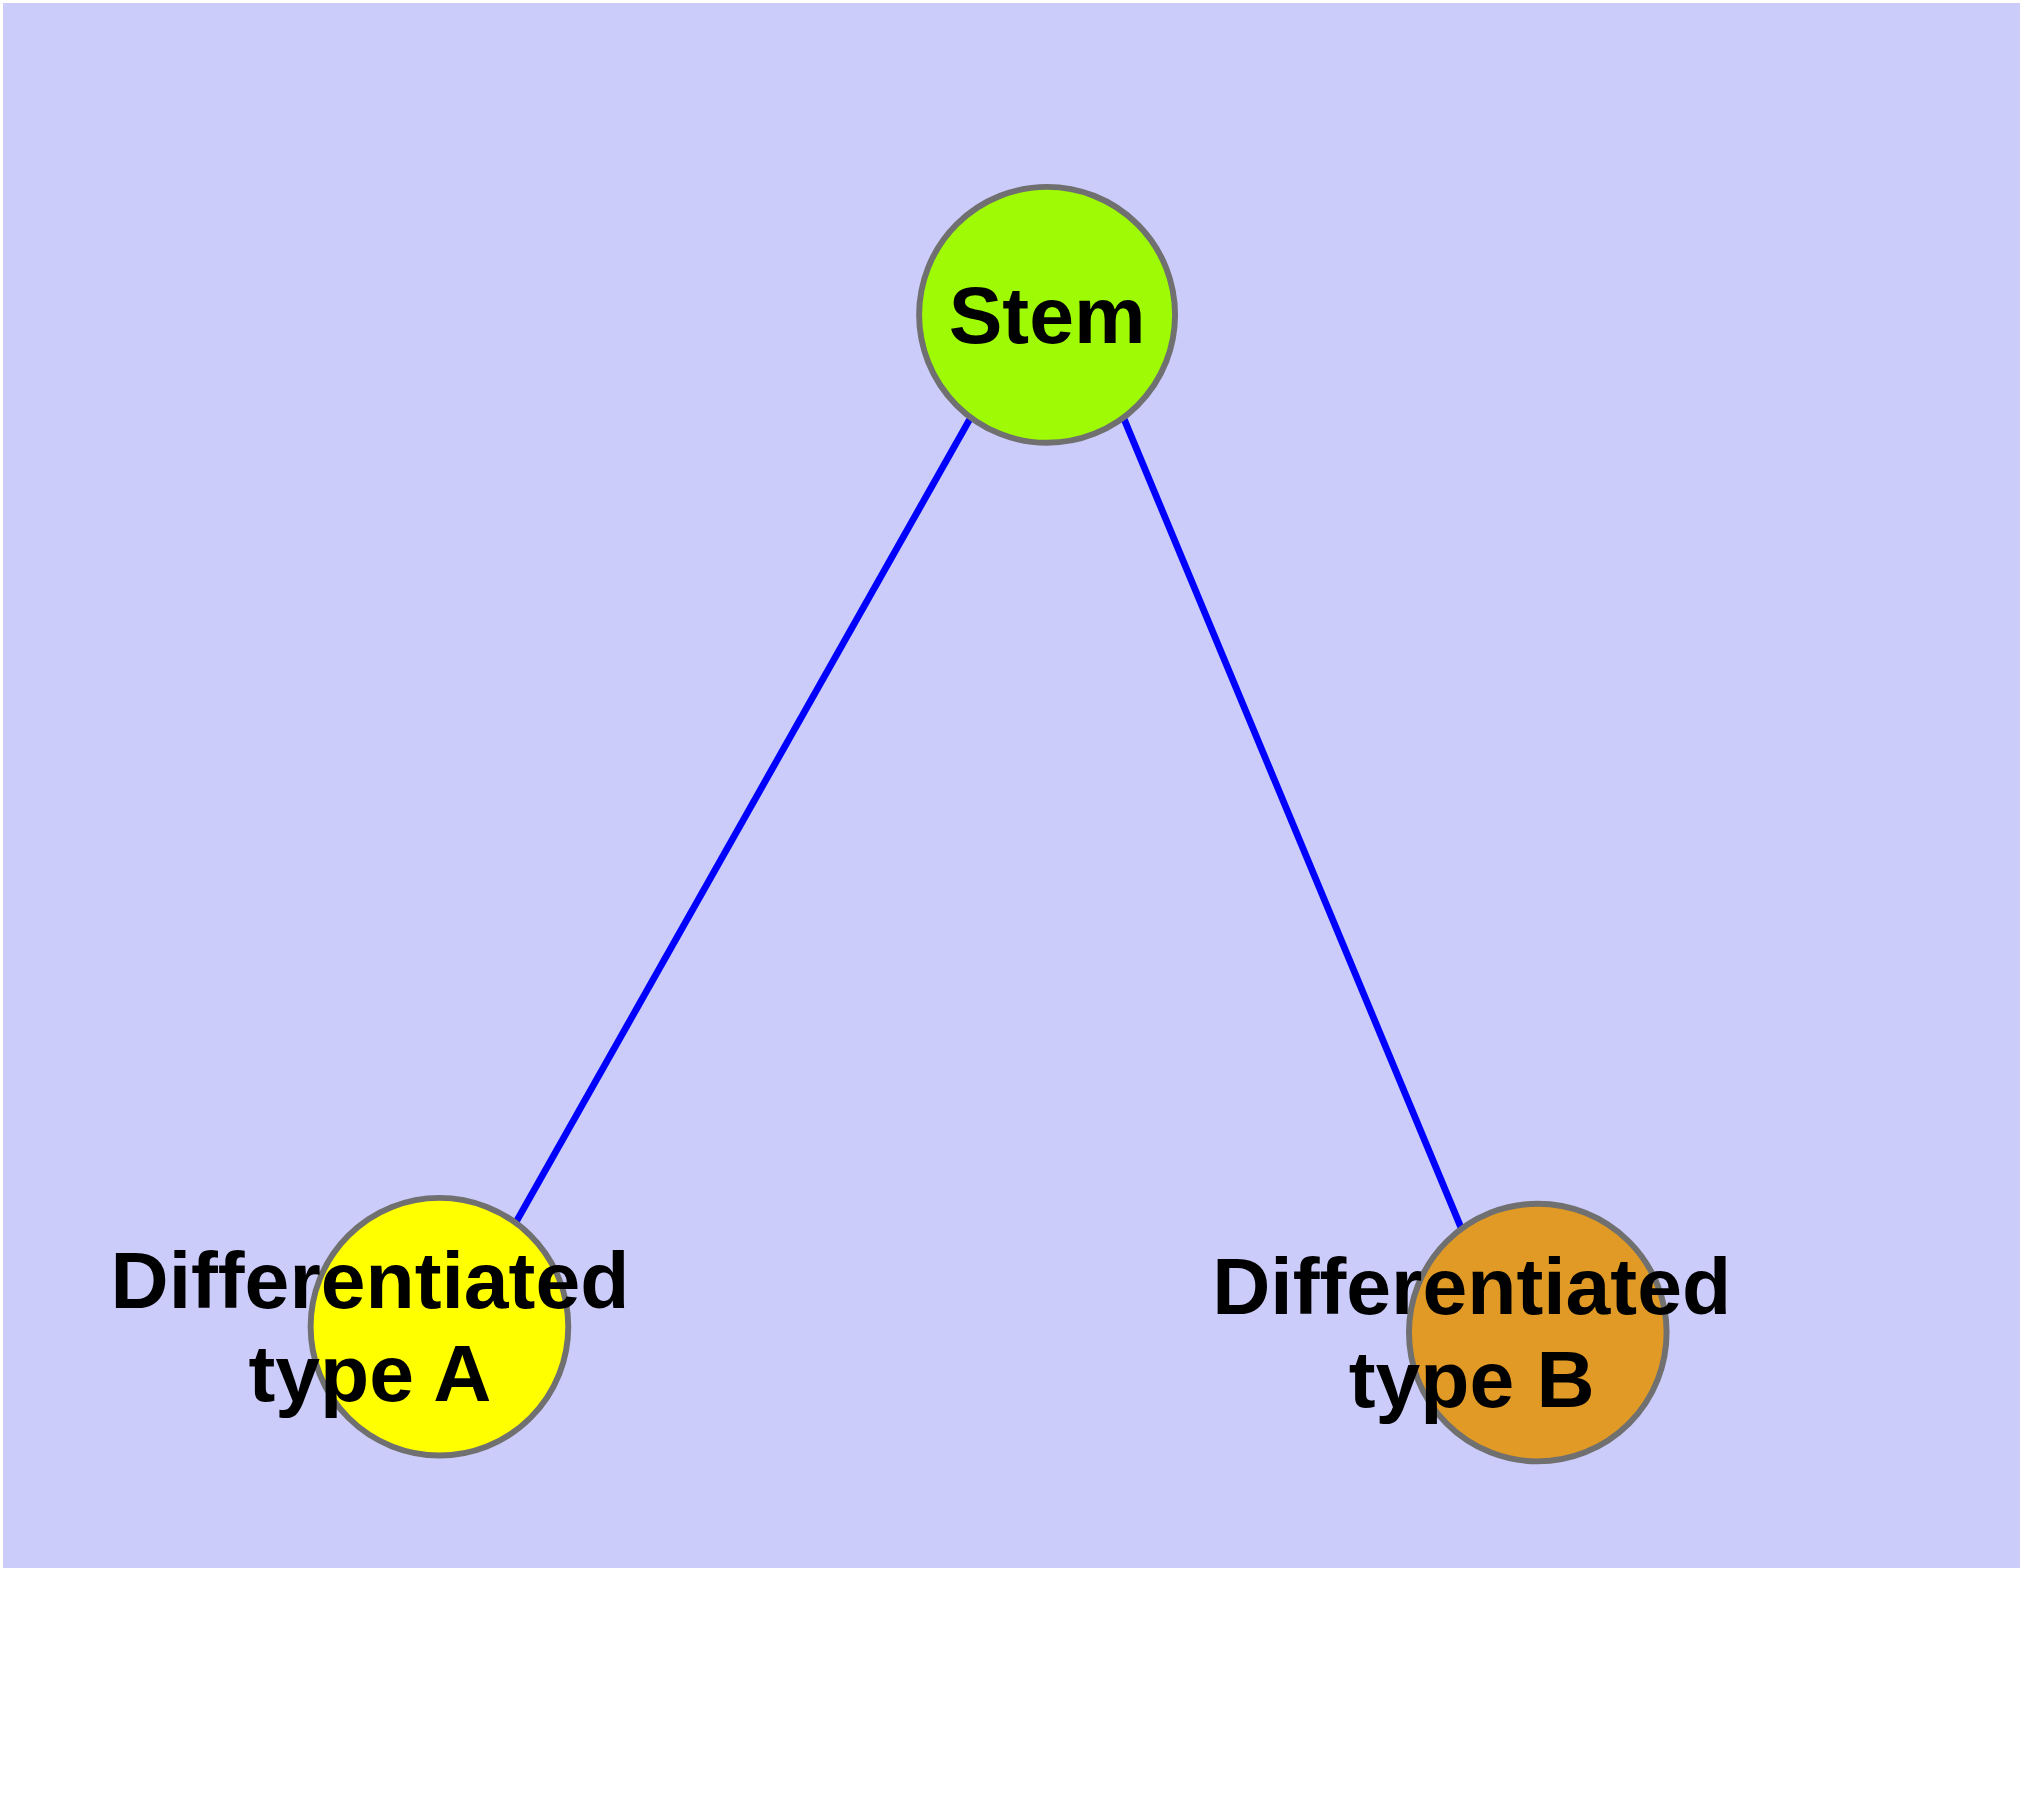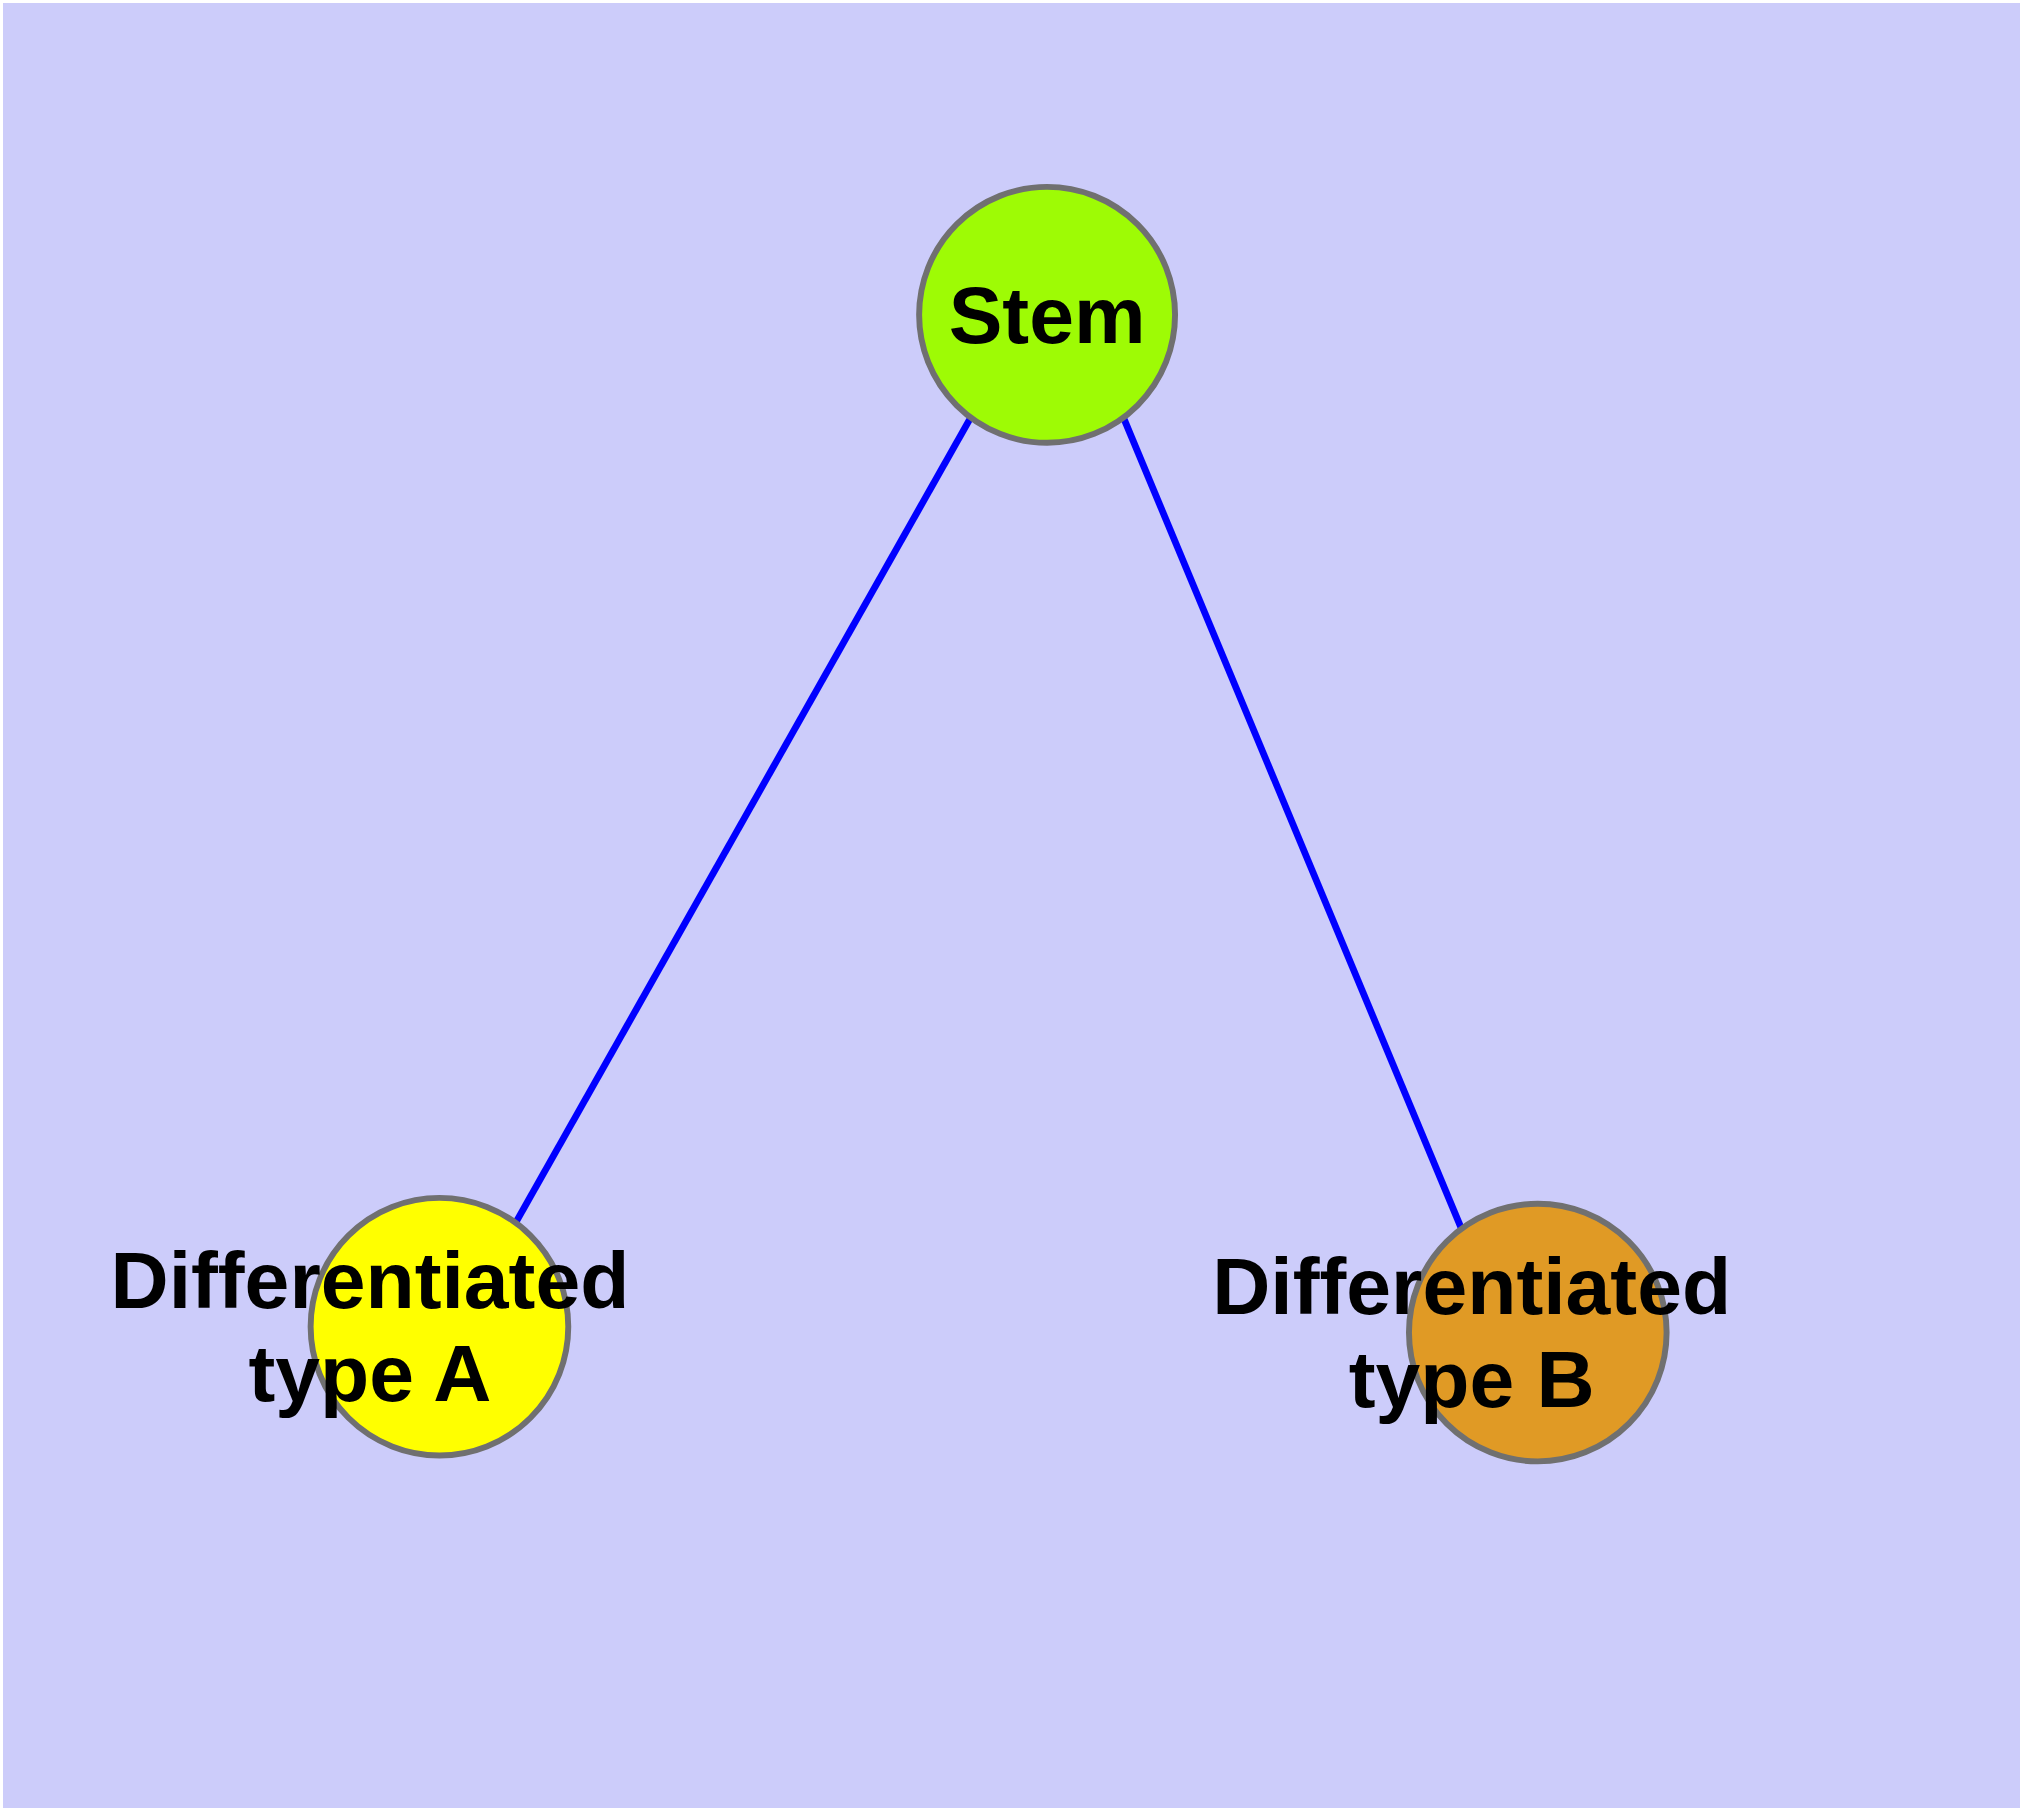--- a/index.html
+++ b/index.html
@@ -11,7 +11,7 @@
   #canvas {
     position: relative;
     width: 2021px;
-    height: 1812px;
+    height: 1568px;
     background: #ffffff;
     overflow: hidden;
     font-family: "Liberation Sans", "DejaVu Sans", sans-serif;

